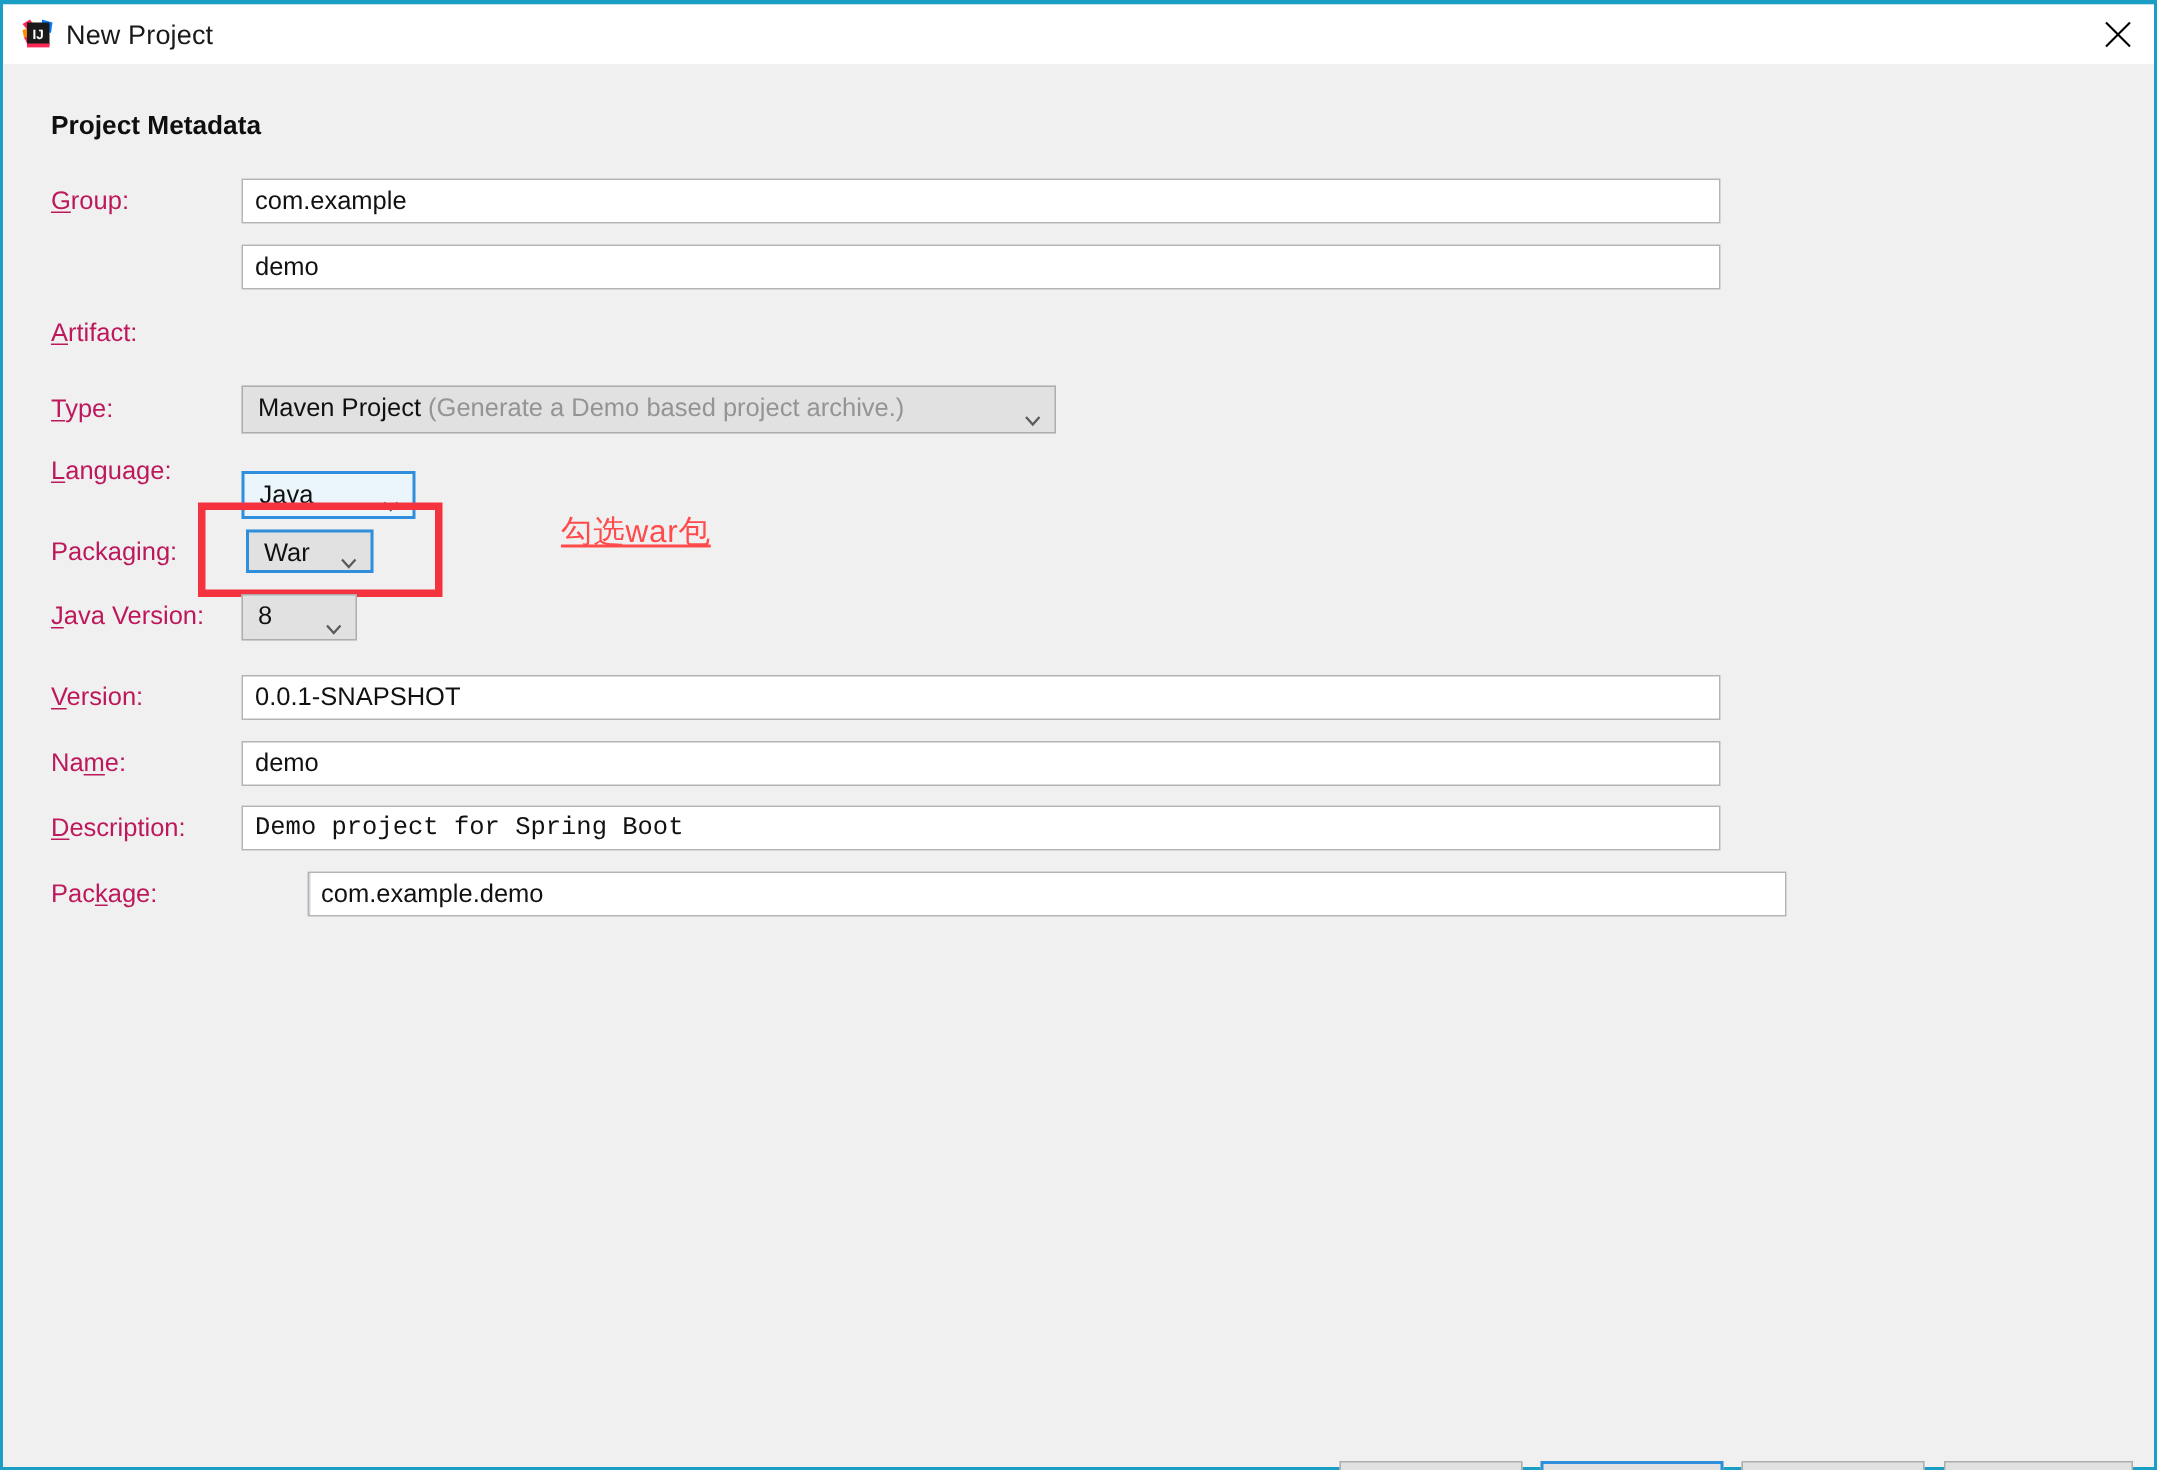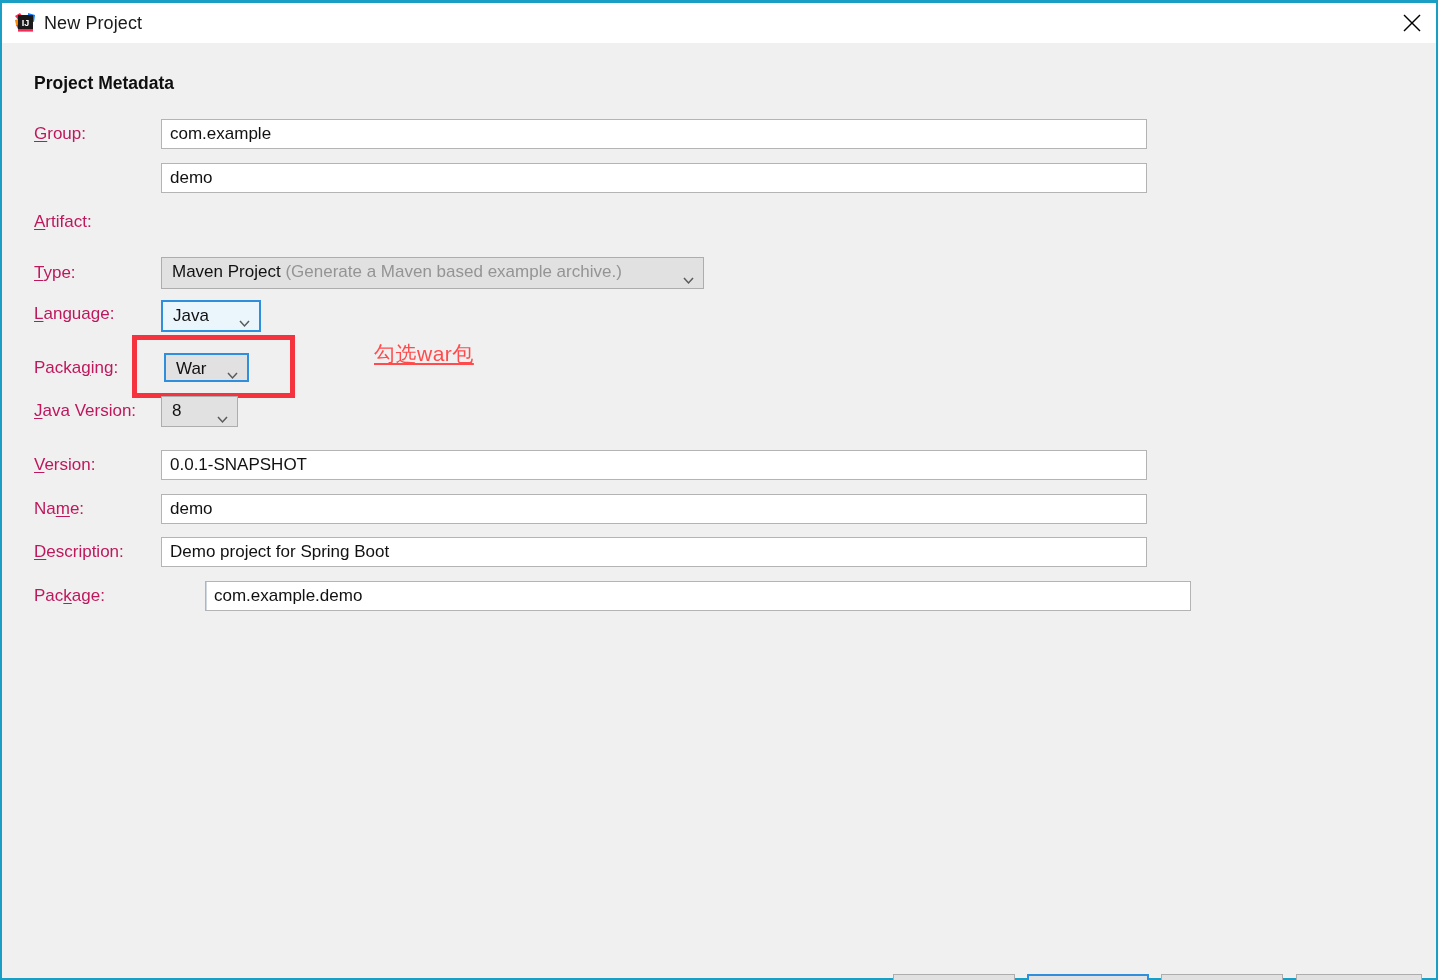--- a/index.html
+++ b/index.html
@@ -215,7 +215,7 @@
     <div class="row-label" style="left:32px; top:220px;"><span class="mn">T</span>ype:</div>
     <div class="combo" id="combo-type">
       <span class="val"><span>Maven Project</span>
-      <span class="hint">(Generate a Maven based example archive.)</span></span>
+      <span class="hint">(Generate a Demo based project archive.)</span></span>
       <span class="chev">
         <svg width="11" height="11" viewBox="0 0 11 11">
             <polyline points="1,3 5.5,8 10,3" fill="none" stroke="#5a5a5a" stroke-width="1.5"></polyline>

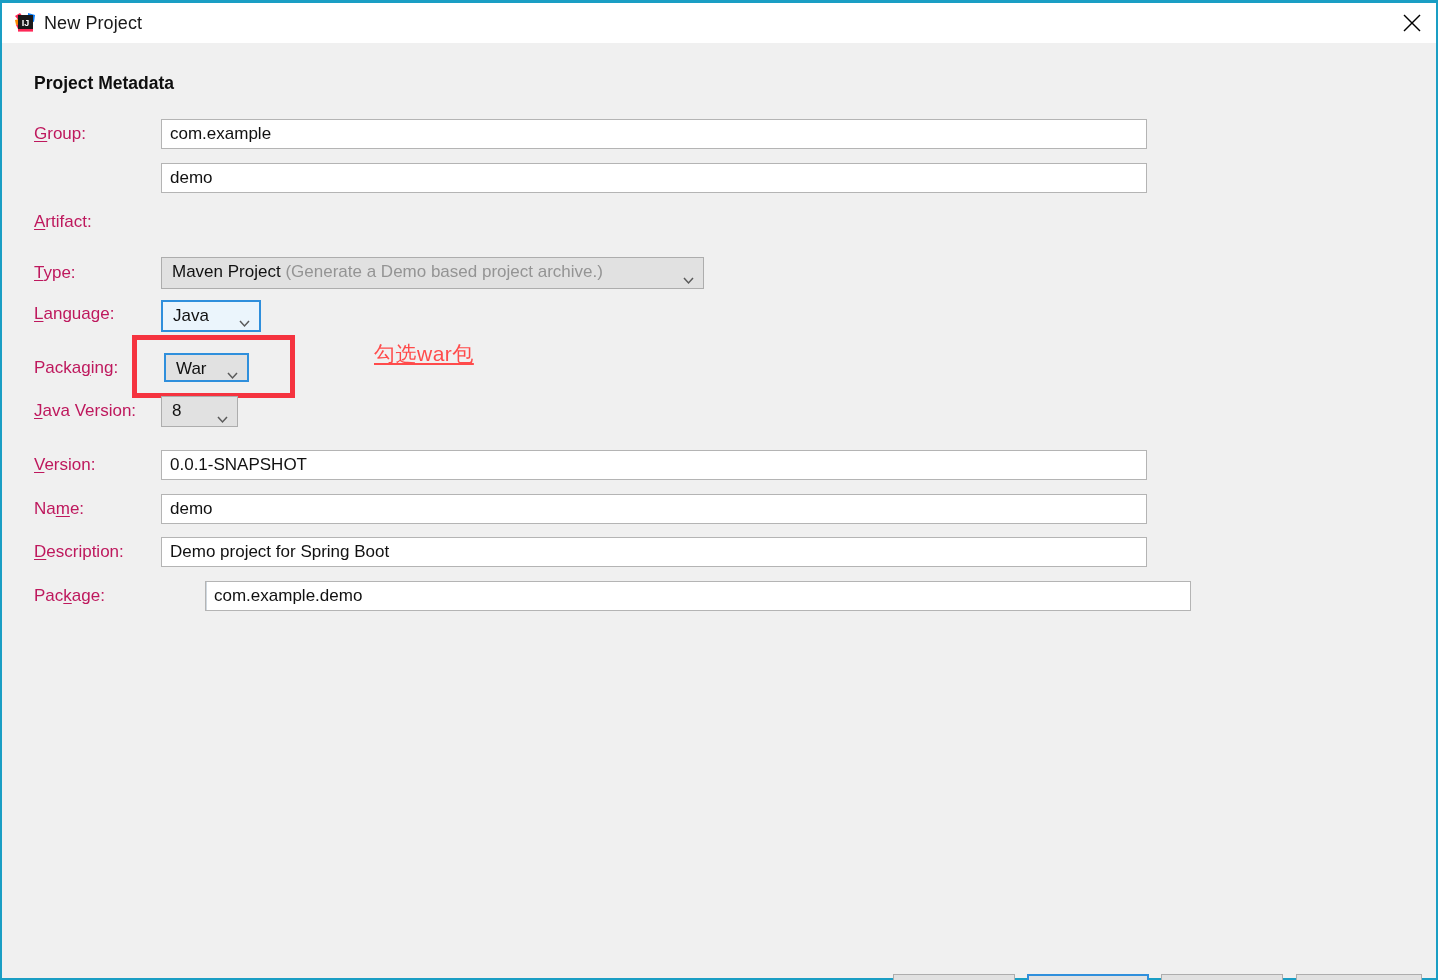--- a/index.html
+++ b/index.html
@@ -129,7 +129,7 @@
   .combo.focused.grayfill { background: #e1e1e1; }
 
   #combo-type  { left: 159px; top: 214px; width: 543px; height: 32px; }
-  #combo-lang  { left: 159px; top: 257px; width: 100px; height: 32px; }
+  #combo-lang  { left: 159px; top: 271px; width: 116px; height: 32px; }
   #combo-pack  { left: 162px; top: 310px; width: 85px;  height: 29px; }
   #combo-java  { left: 159px; top: 353px; width: 77px;  height: 31px; }
 

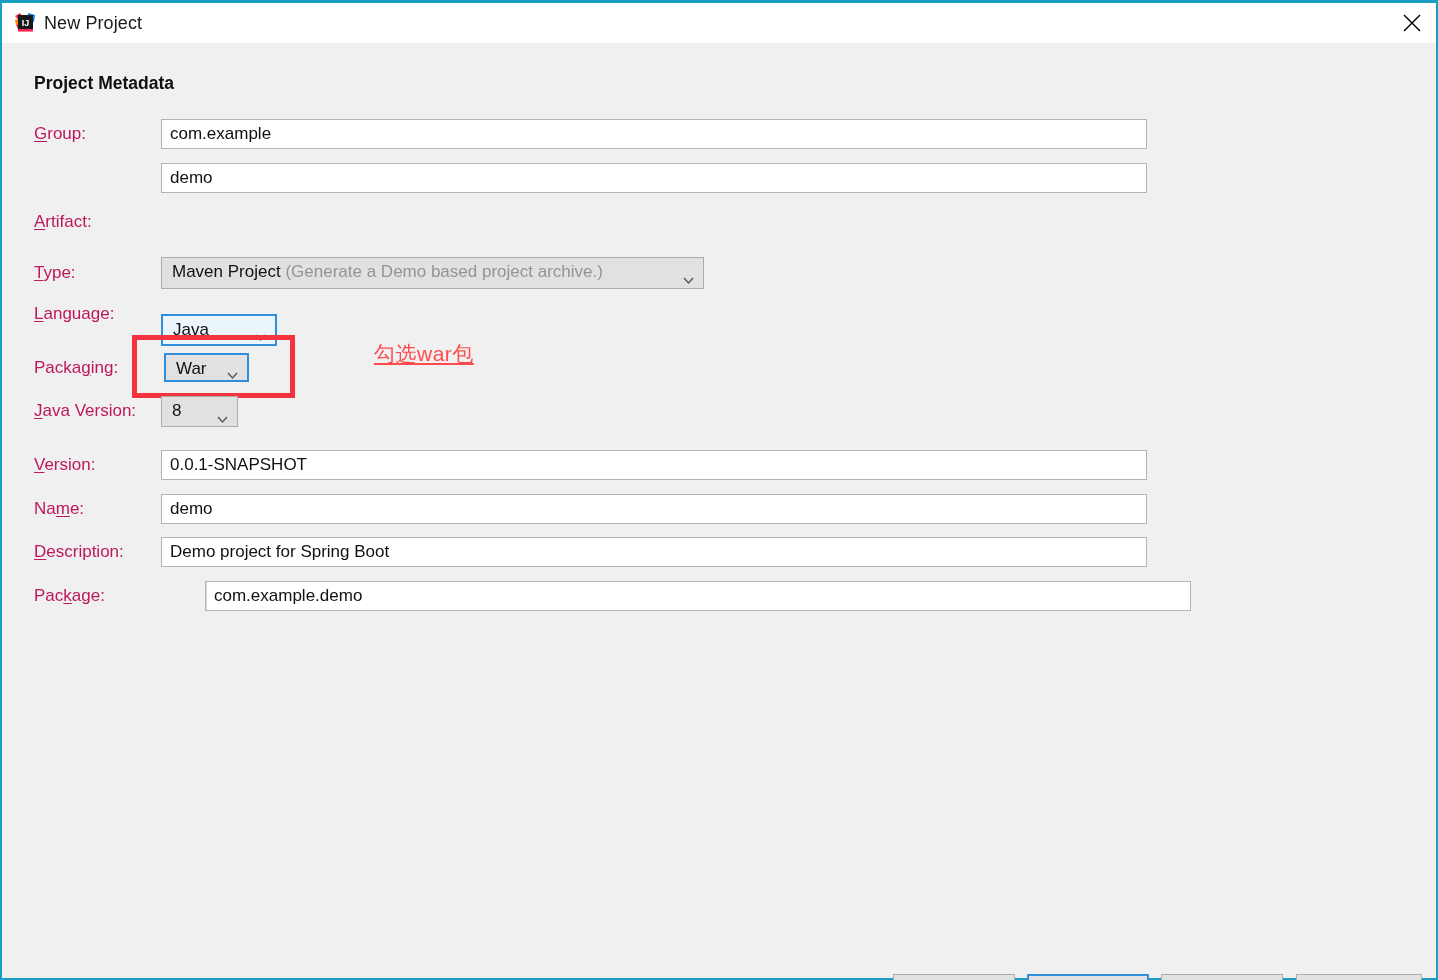--- a/index.html
+++ b/index.html
@@ -264,7 +264,7 @@
     <input class="text-field" style="top: 451px;" value="demo">
 
     <div class="row-label" style="left:32px; top:499px;"><span class="mn">D</span>escription:</div>
-    <input class="text-field" style="top: 494px;" value="Demo project for Spring Boot">
+    <input class="text-field" style="top: 494px; font-family: Liberation Mono, monospace;" value="Demo project for Spring Boot">
 
     <div class="row-label" style="left:32px; top:543px;">Pac<span class="mn">k</span>age:</div>
     <input class="text-field with-caret" style="top: 538px; margin-left: 44px;" value="com.example.demo">

